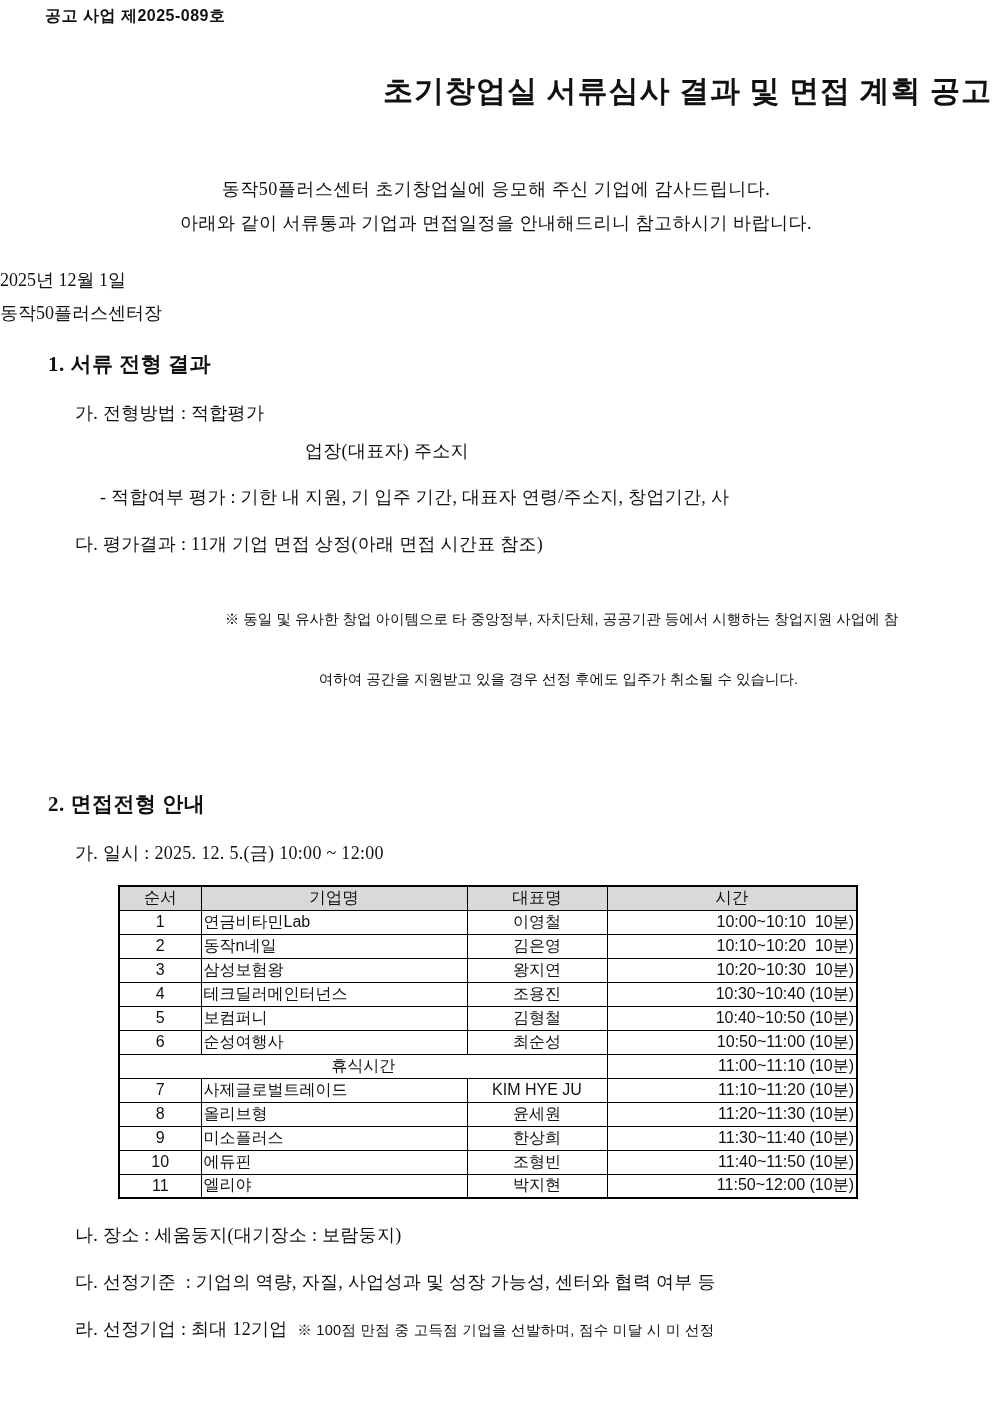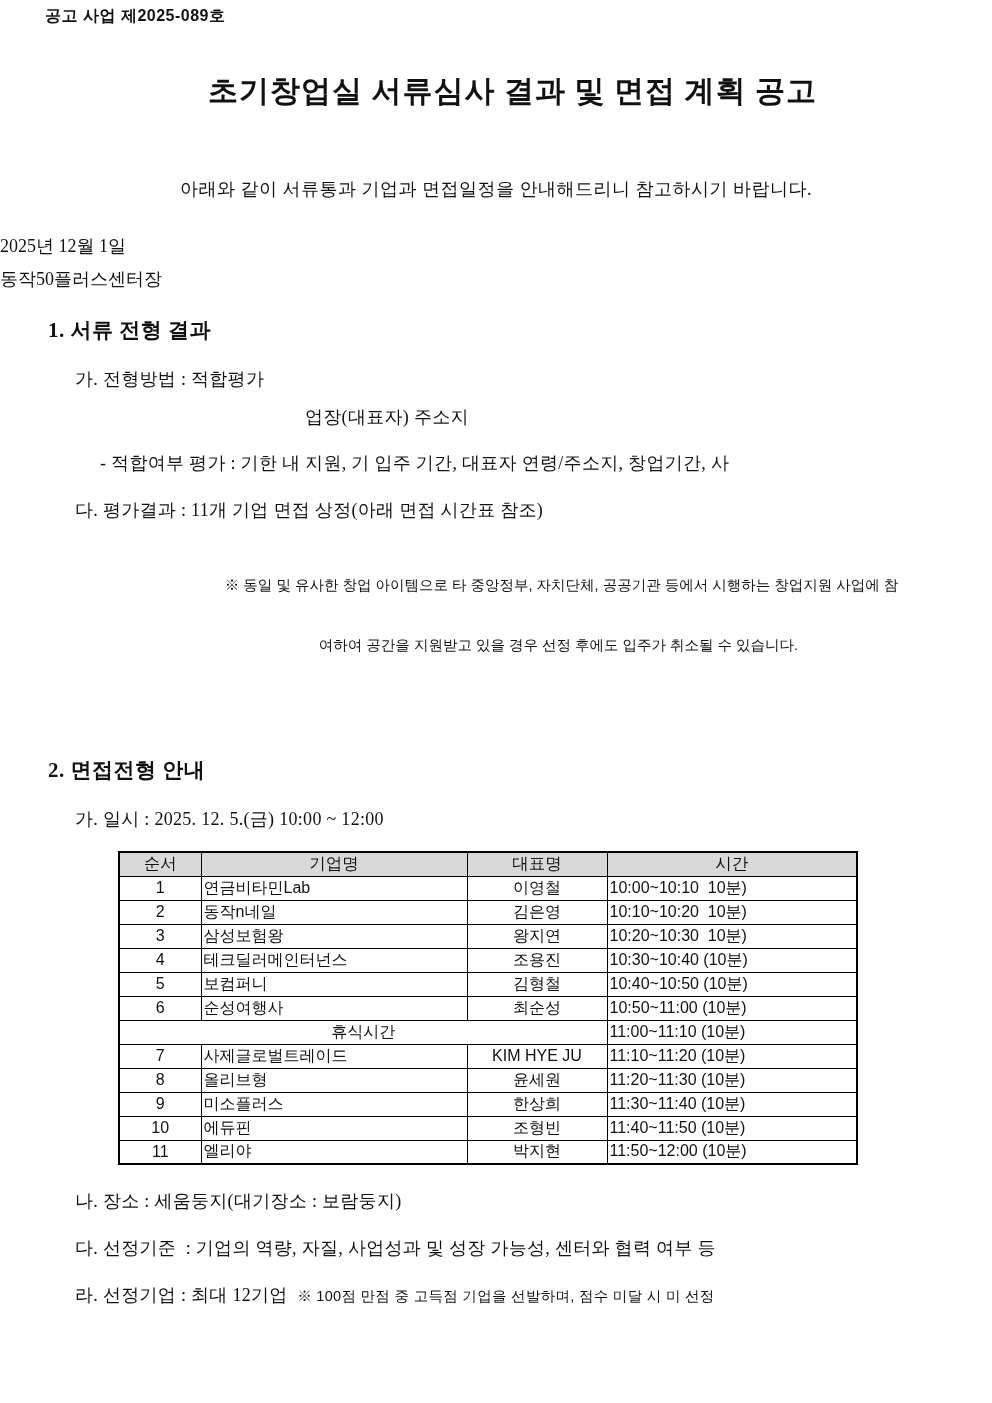--- a/index.html
+++ b/index.html
@@ -25,7 +25,7 @@
 
   .doc-title {
     margin-top: 44px;
-    text-align: center;
+    text-align: right;
     font-size: 30px;
     font-weight: bold;
     letter-spacing: 1px;

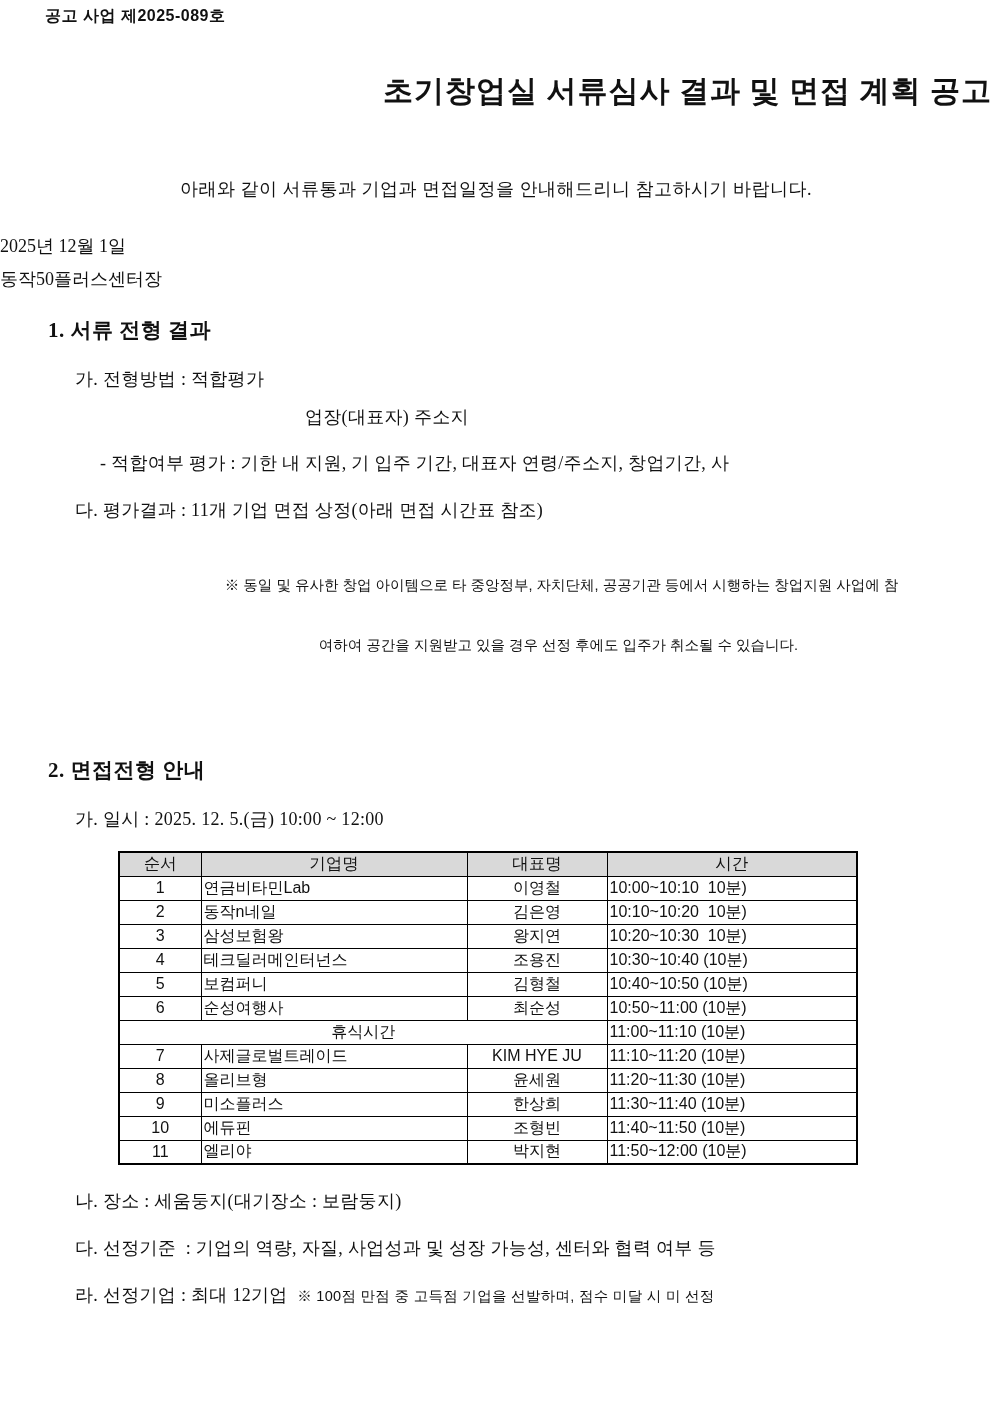--- a/index.html
+++ b/index.html
@@ -135,6 +135,7 @@
   <div class="doc-title">초기창업실 서류심사 결과 및 면접 계획 공고</div>
 
   <div class="intro-block">
+    <div class="intro-line">동작50플러스센터 초기창업실에 응모해 주신 기업에 감사드립니다.</div>
     <div class="intro-line">아래와 같이 서류통과 기업과 면접일정을 안내해드리니 참고하시기 바랍니다.</div>
   </div>
 

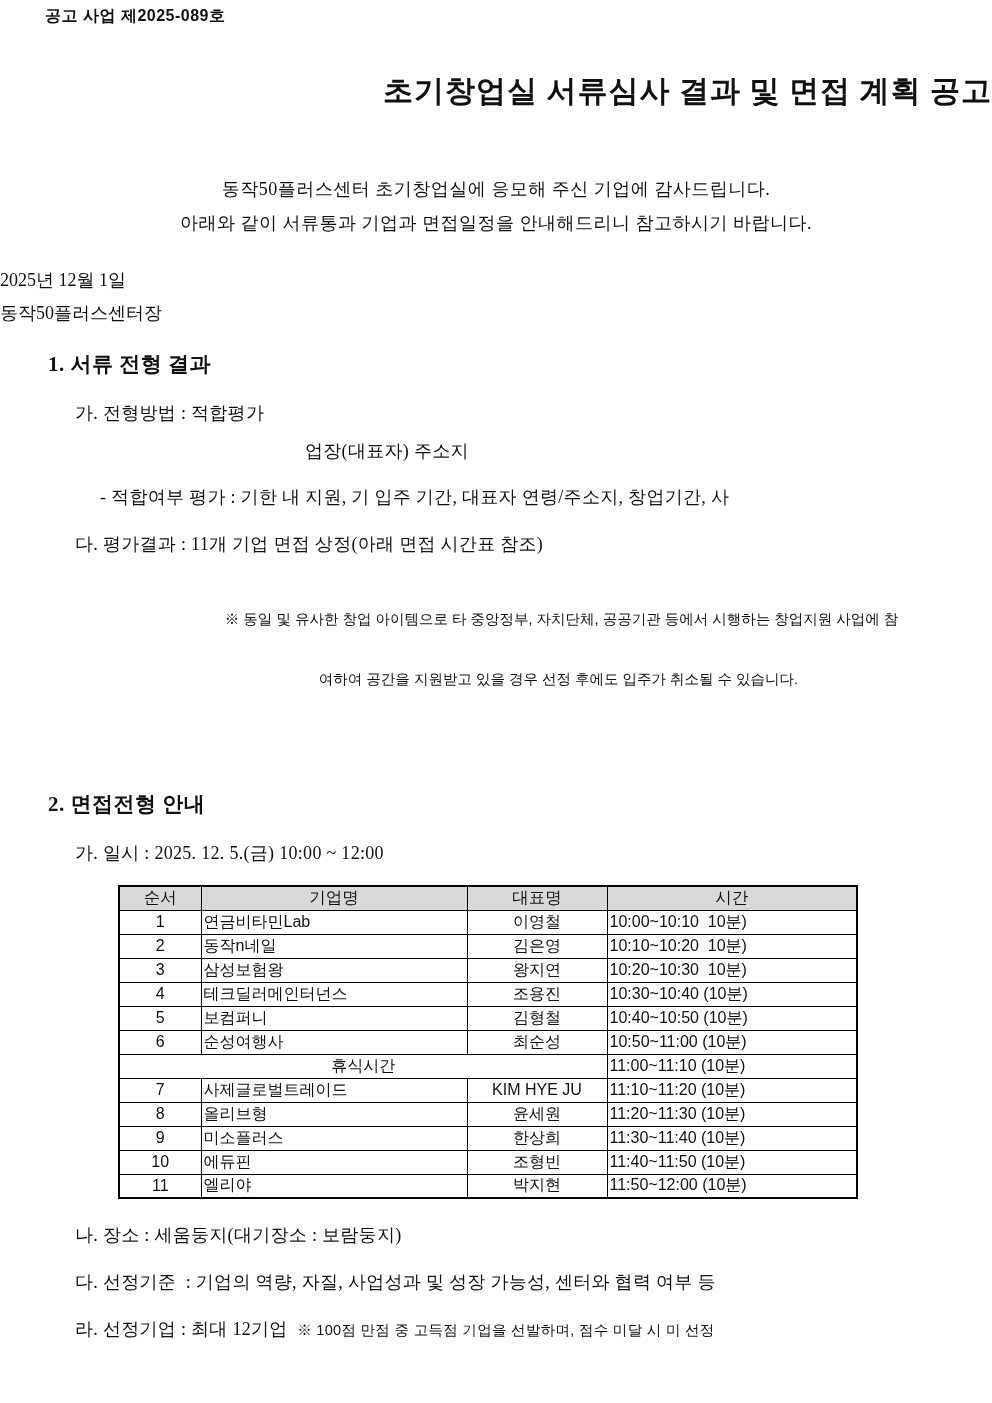--- a/index.html
+++ b/index.html
@@ -115,7 +115,7 @@
   td.c-no   { text-align: center; }
   td.c-comp { text-align: left; padding-left: 10px; }
   td.c-ceo  { text-align: center; }
-  td.c-time { text-align: left; }
+  td.c-time { text-align: right; }
   td.c-break { text-align: center; }
 
   .col-no   { width: 82px; }

